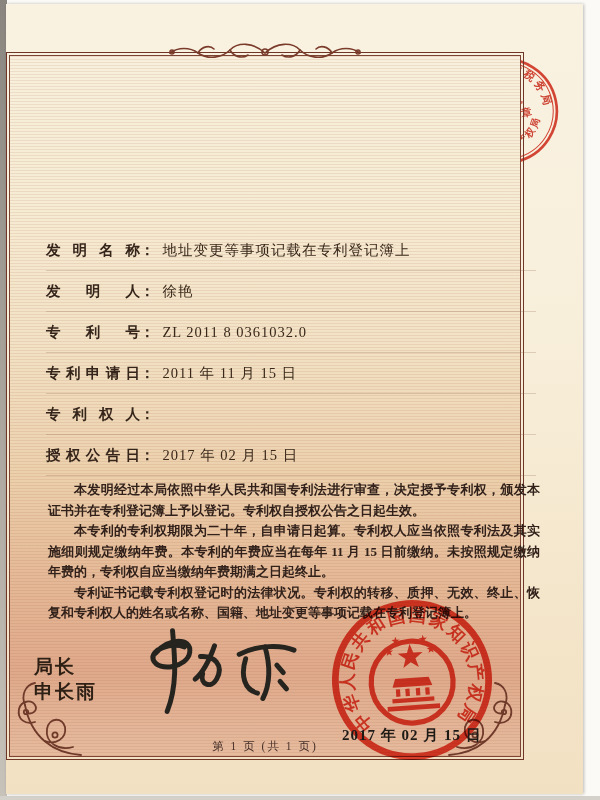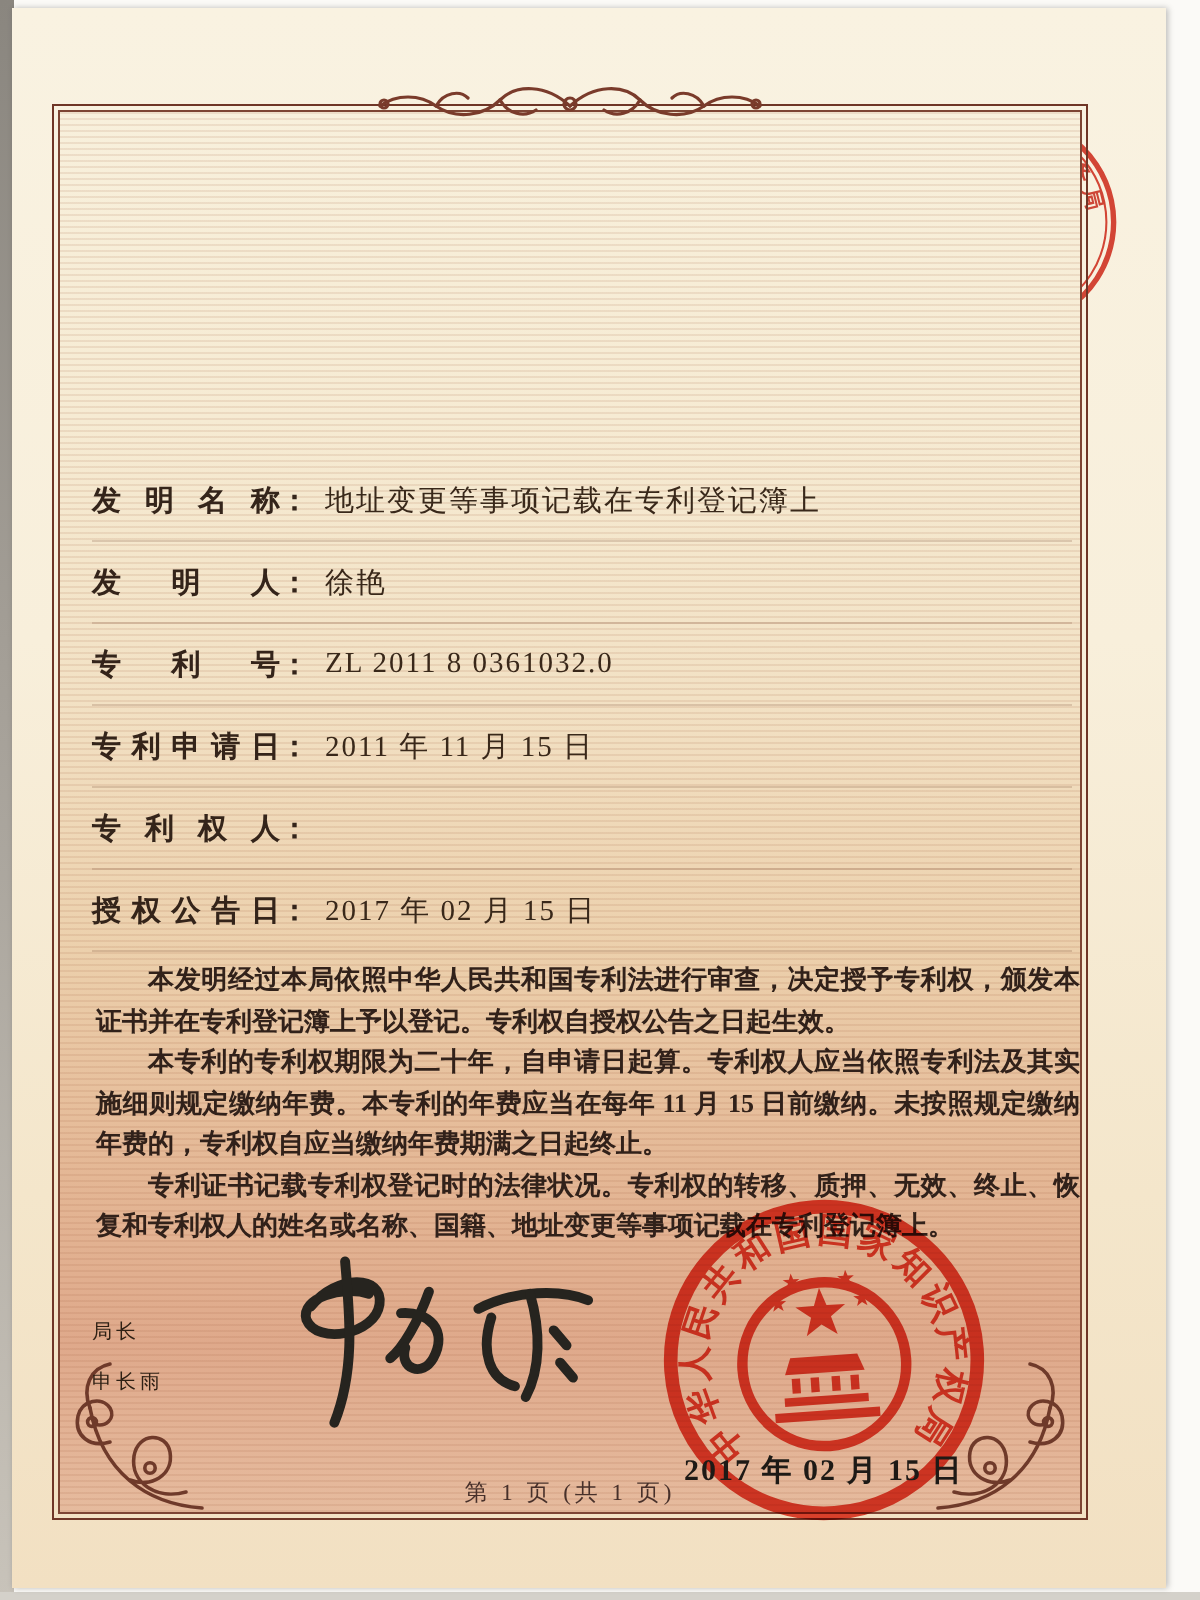--- a/index.html
+++ b/index.html
@@ -64,7 +64,7 @@
     font-size:13px;line-height:20.5px;color:#31211a;text-align:justify;font-weight:bold;
   }
   .paragraphs p{margin:0;text-indent:2em;}
-  .sign-block{position:absolute;left:40px;top:650px;font-size:10px;font-weight:normal;
+  .sign-block{position:absolute;left:28px;top:650px;font-size:19px;font-weight:bold;
     color:#2e2014;line-height:25px;letter-spacing:2px;}
   .signature{position:absolute;left:130px;top:620px;width:172px;height:92px;}
   .big-seal{position:absolute;left:322px;top:592px;width:168px;height:168px;

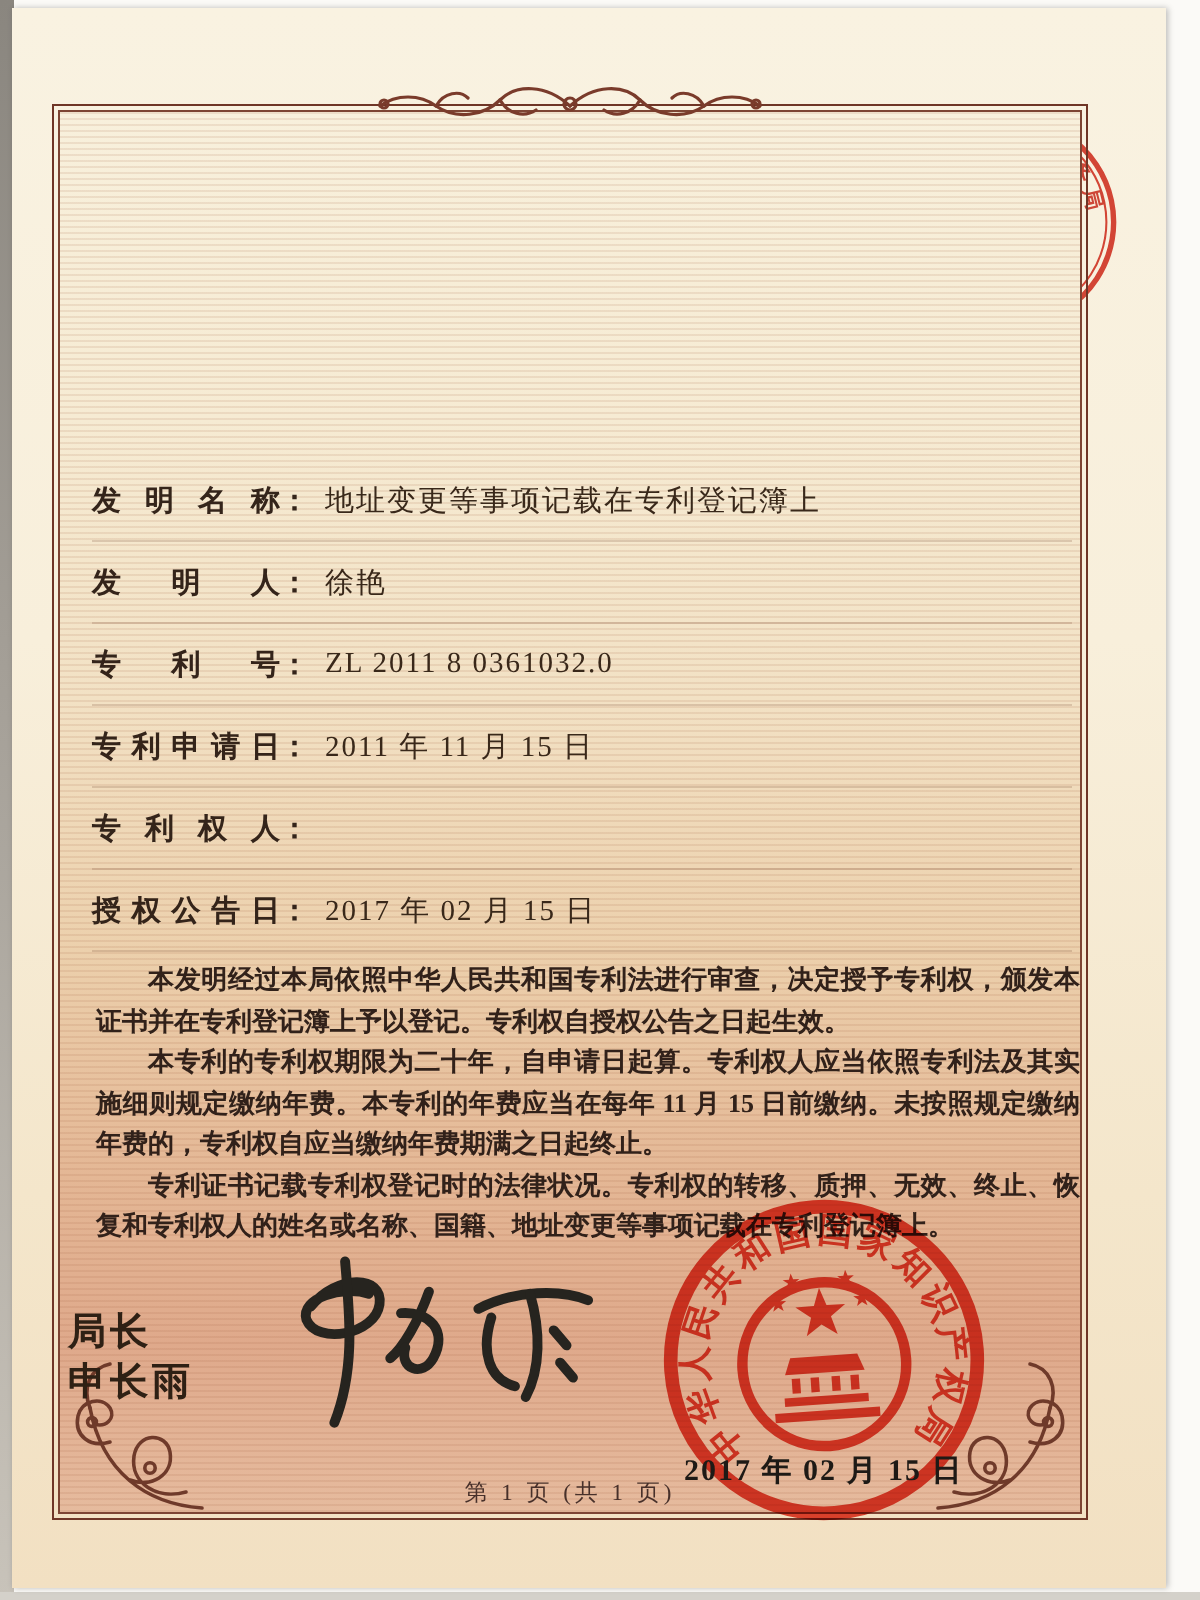--- a/index.html
+++ b/index.html
@@ -18,7 +18,7 @@
   }
   
   .frame{
-    position:absolute;left:20px;top:48px;width:516px;height:706px;
+    position:absolute;left:0;top:48px;width:516px;height:706px;
     border:1px solid #6f3526;
   }
   .frame-inner{

